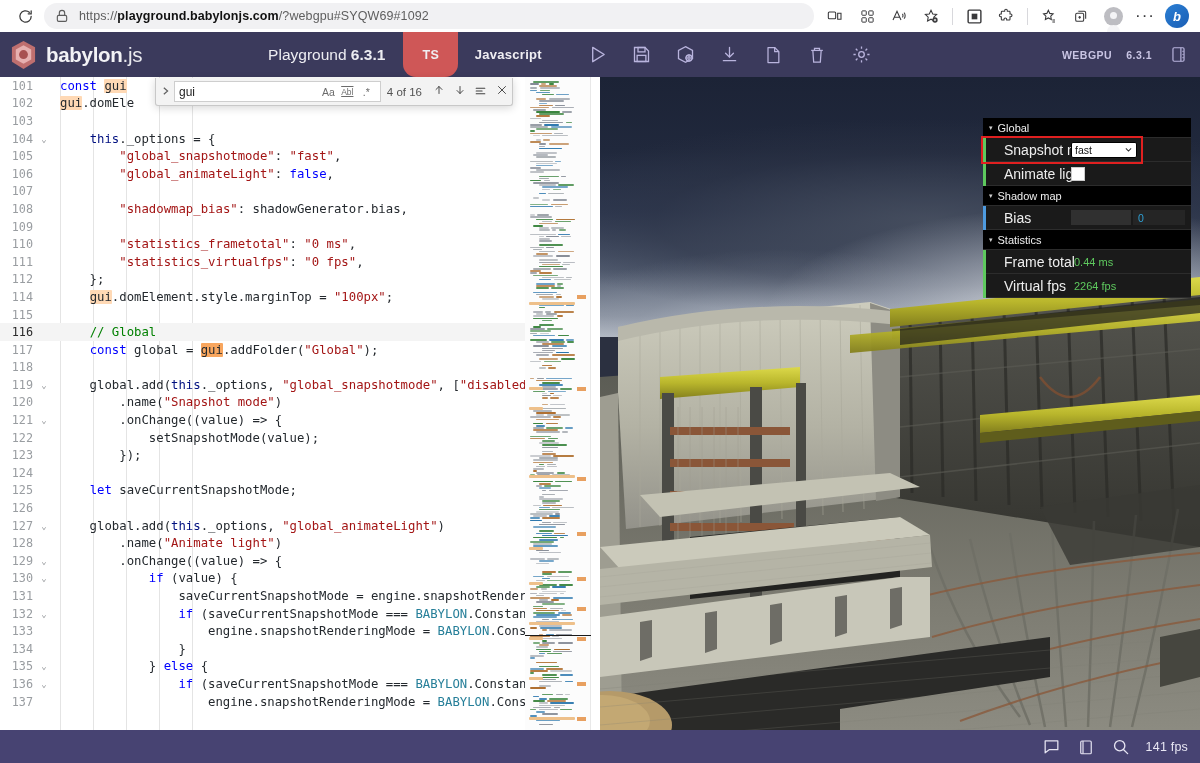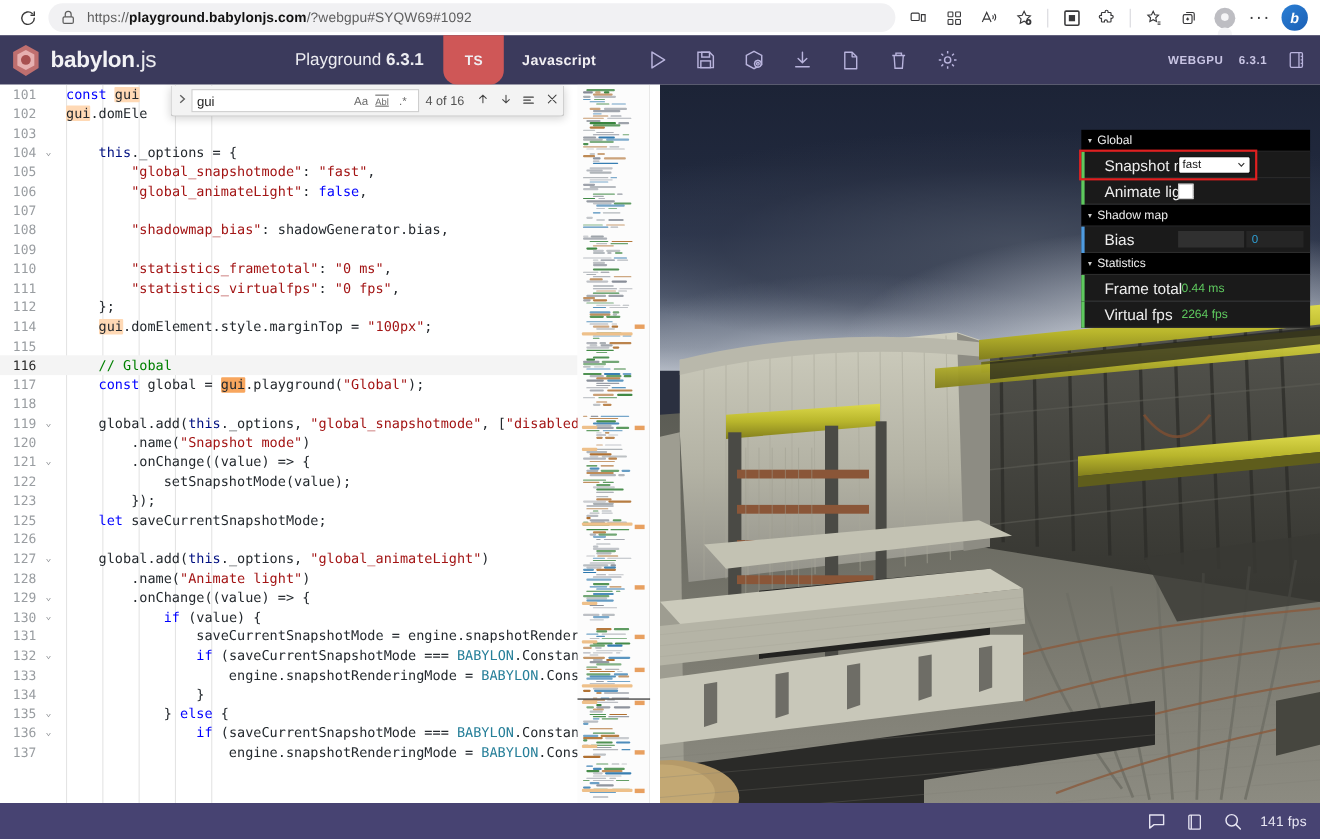--- a/index.html
+++ b/index.html
@@ -428,7 +428,7 @@
       <div class="line"><span class="ln">114</span><span class="fold"></span><span class="code"><span class="p">    </span><span class="p hl">gui</span><span class="p">.domElement.style.marginTop = </span><span class="s">"100px"</span><span class="p">;</span></span></div>
       <div class="line"><span class="ln">115</span><span class="fold"></span><span class="code"></span></div>
       <div class="line cur"><span class="ln active">116</span><span class="fold"></span><span class="code"><span class="p">    </span><span class="c">// Global</span></span></div>
-      <div class="line"><span class="ln">117</span><span class="fold"></span><span class="code"><span class="p">    </span><span class="k">const</span><span class="p"> global = </span><span class="p hl-cur">gui</span><span class="p">.playground(</span><span class="s">"Global"</span><span class="p">);</span></span></div>
+      <div class="line"><span class="ln">117</span><span class="fold"></span><span class="code"><span class="p">    </span><span class="k">const</span><span class="p"> global = </span><span class="p hl-cur">gui</span><span class="p">.addFolder(</span><span class="s">"Global"</span><span class="p">);</span></span></div>
       <div class="line"><span class="ln">118</span><span class="fold"></span><span class="code"></span></div>
       <div class="line"><span class="ln">119</span><span class="fold">⌄</span><span class="code"><span class="p">    global.add(</span><span class="v">this</span><span class="p">._options, </span><span class="s">"global_snapshotmode"</span><span class="p">, [</span><span class="s">"disabled"</span><span class="p">,</span></span></div>
       <div class="line"><span class="ln">120</span><span class="fold"></span><span class="code"><span class="p">        .name(</span><span class="s">"Snapshot mode"</span><span class="p">)</span></span></div>

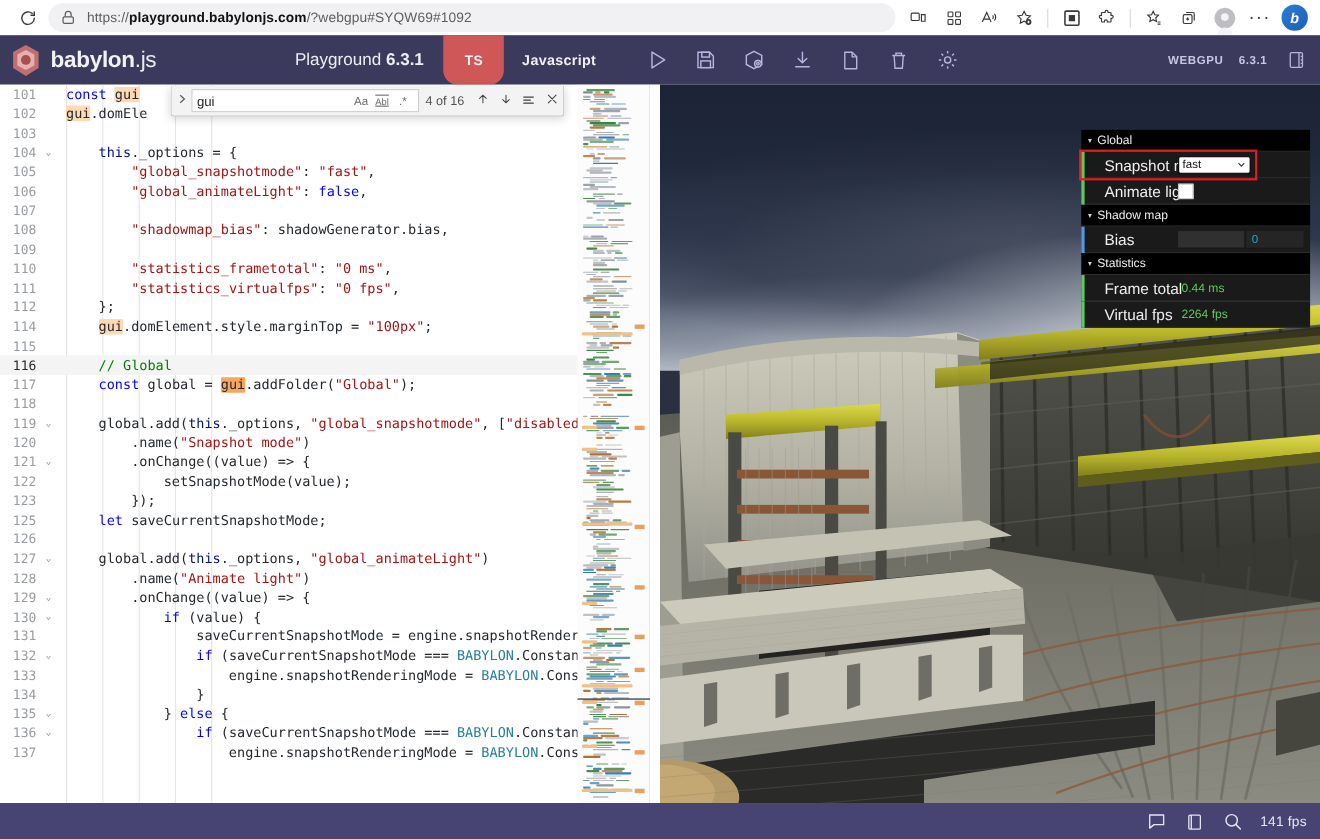--- a/index.html
+++ b/index.html
@@ -435,6 +435,7 @@
       <div class="line"><span class="ln">121</span><span class="fold">⌄</span><span class="code"><span class="p">        .onChange((value) =&gt; {</span></span></div>
       <div class="line"><span class="ln">122</span><span class="fold"></span><span class="code"><span class="p">            setSnapshotMode(value);</span></span></div>
       <div class="line"><span class="ln">123</span><span class="fold"></span><span class="code"><span class="p">        });</span></span></div>
+      <div class="line"><span class="ln">124</span><span class="fold"></span><span class="code"></span></div>
       <div class="line"><span class="ln">125</span><span class="fold"></span><span class="code"><span class="p">    </span><span class="k">let</span><span class="p"> saveCurrentSnapshotMode;</span></span></div>
       <div class="line"><span class="ln">126</span><span class="fold"></span><span class="code"></span></div>
       <div class="line"><span class="ln">127</span><span class="fold">⌄</span><span class="code"><span class="p">    global.add(</span><span class="v">this</span><span class="p">._options, </span><span class="s">"global_animateLight"</span><span class="p">)</span></span></div>

